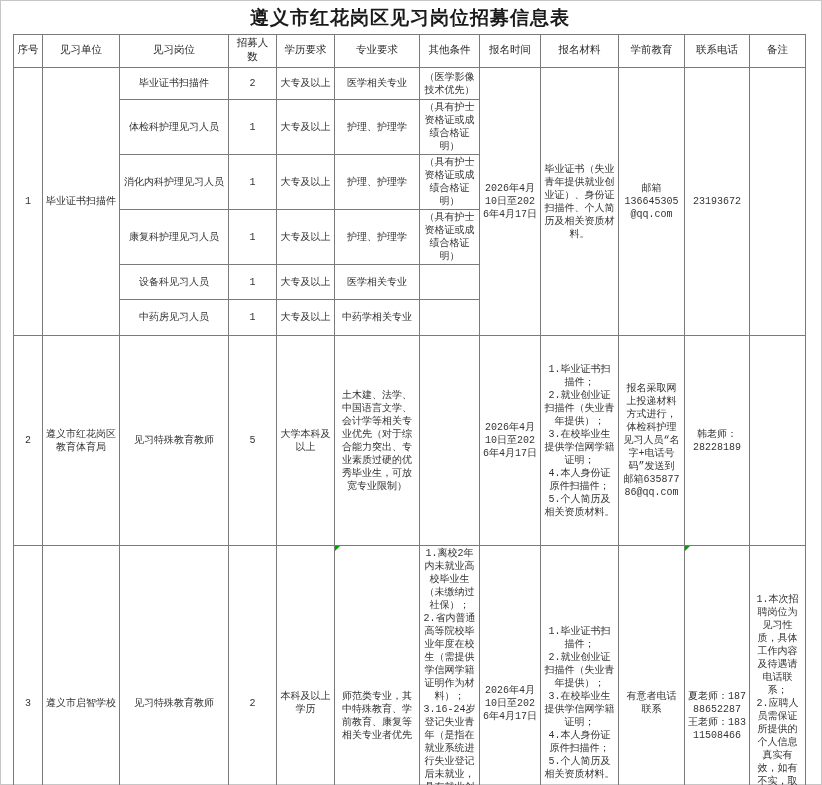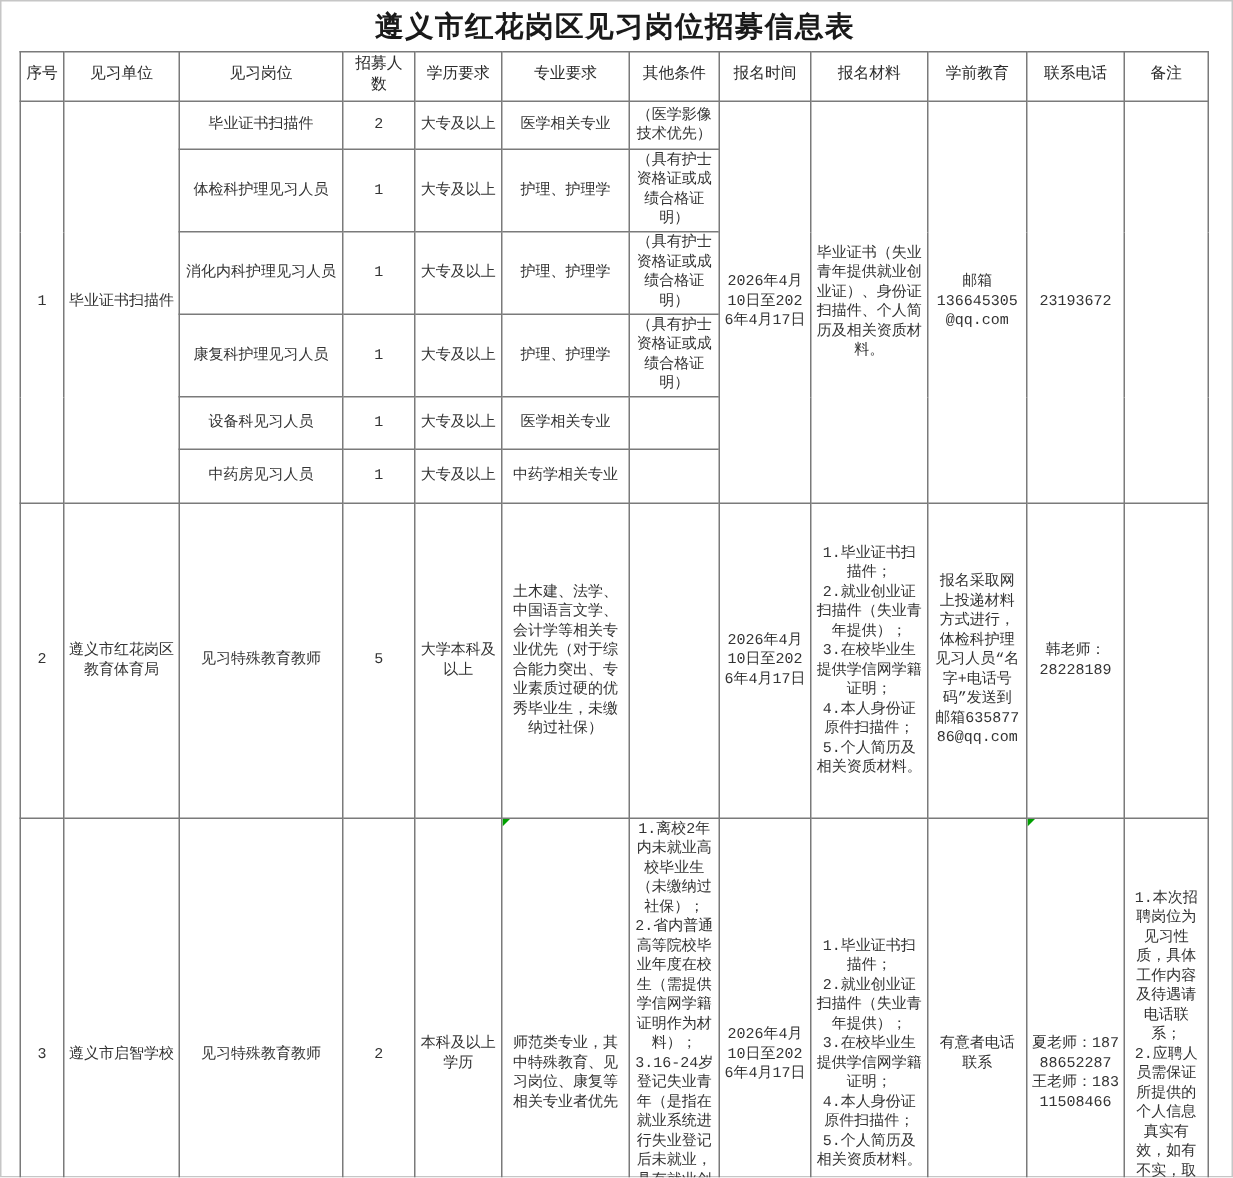--- a/index.html
+++ b/index.html
@@ -152,7 +152,7 @@
         <td>见习特殊教育教师</td>
         <td>5</td>
         <td>大学本科及以上</td>
-        <td>土木建、法学、中国语言文学、会计学等相关专业优先（对于综合能力突出、专业素质过硬的优秀毕业生，未缴纳过社保）</td>
+        <td>土木建、法学、中国语言文学、会计学等相关专业优先（对于综合能力突出、专业素质过硬的优秀毕业生，可放宽专业限制）</td>
         <td></td>
         <td>2026年4月10日至2026年4月17日</td>
         <td>1.毕业证书扫描件；

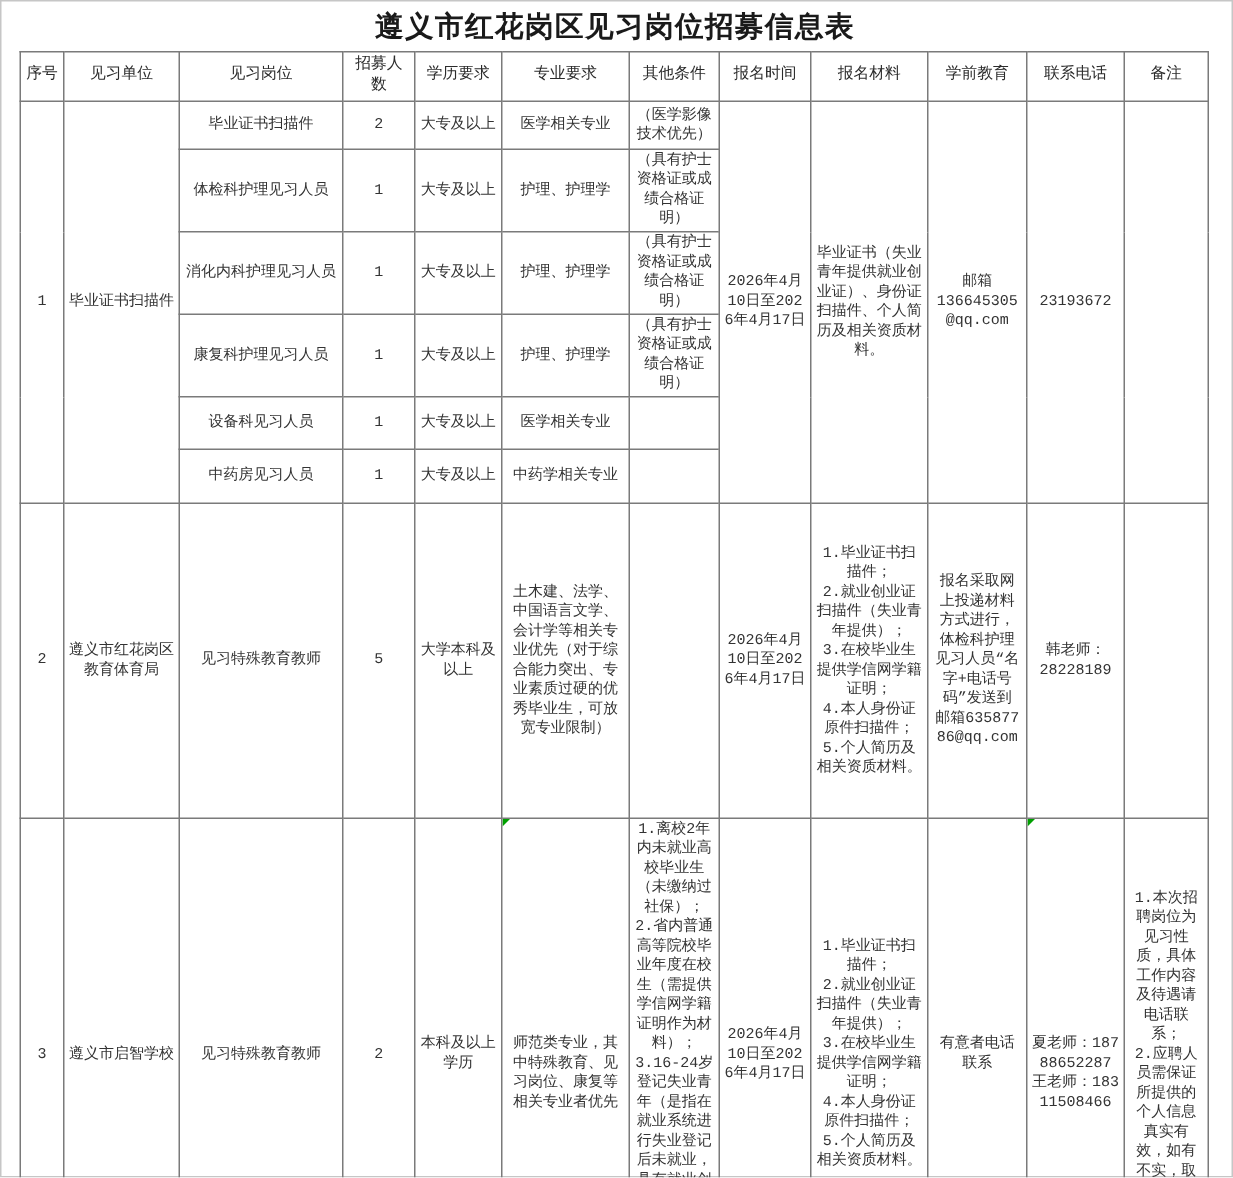--- a/index.html
+++ b/index.html
@@ -174,7 +174,7 @@
         <td>本科及以上学历</td>
         <td>
           <span class="marker"></span>
-          <span>师范类专业，其中特殊教育、见习岗位、康复等相关专业者优先</span>
+          <span>师范类专业，其中特殊教育、学前教育、康复等相关专业者优先</span>
         </td>
         <td>1.离校2年内未就业高校毕业生（未缴纳过社保）；
 2.省内普通高等院校毕业年度在校生（需提供学信网学籍证明作为材料）；

